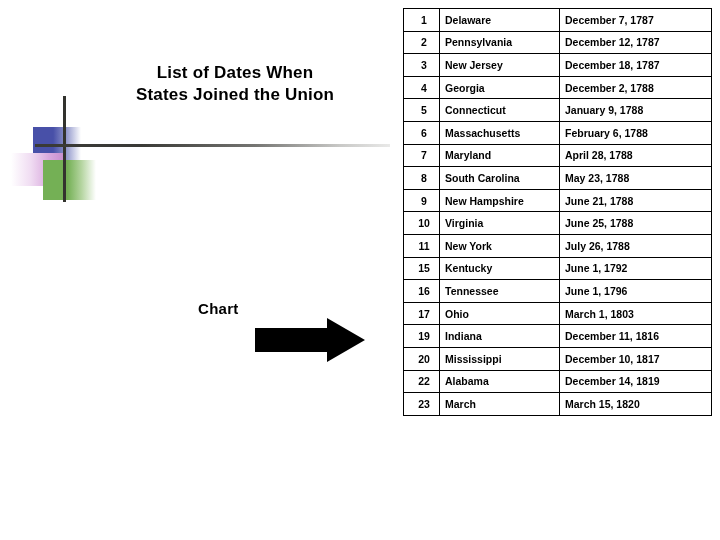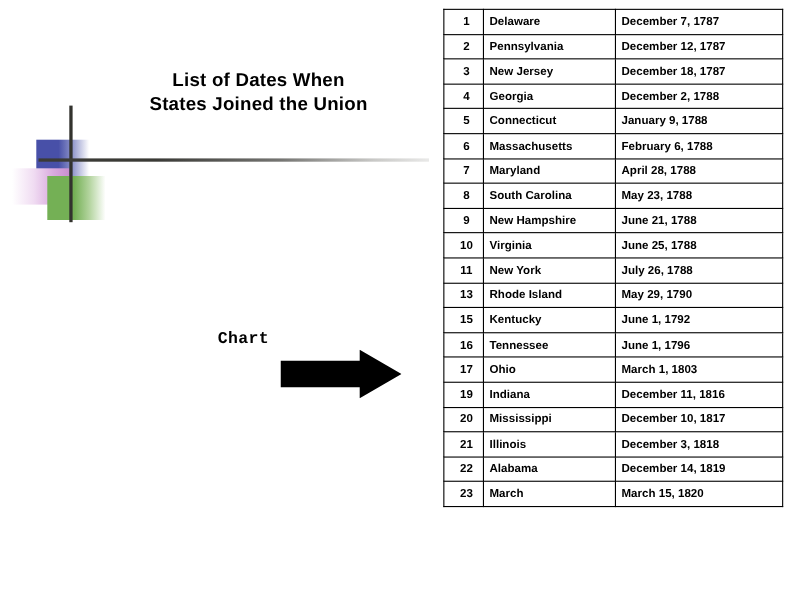--- a/index.html
+++ b/index.html
@@ -214,11 +214,6 @@
           <td class="c-date">July 26, 1788</td>
         </tr>
         <tr>
-          <td class="c-num">13</td>
-          <td class="c-state">Rhode Island</td>
-          <td class="c-date">May 29, 1790</td>
-        </tr>
-        <tr>
           <td class="c-num">15</td>
           <td class="c-state">Kentucky</td>
           <td class="c-date">June 1, 1792</td>

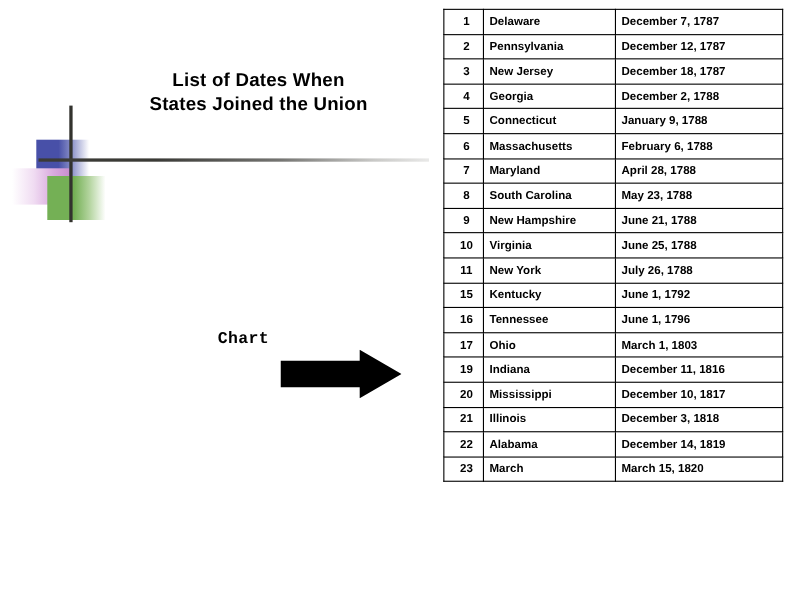--- a/index.html
+++ b/index.html
@@ -93,7 +93,6 @@
     font-size: 15px;
     font-weight: bold;
     letter-spacing: 0.3px;
-    font-family: Liberation Mono, monospace;
   }
   #arrow {
     position: absolute;

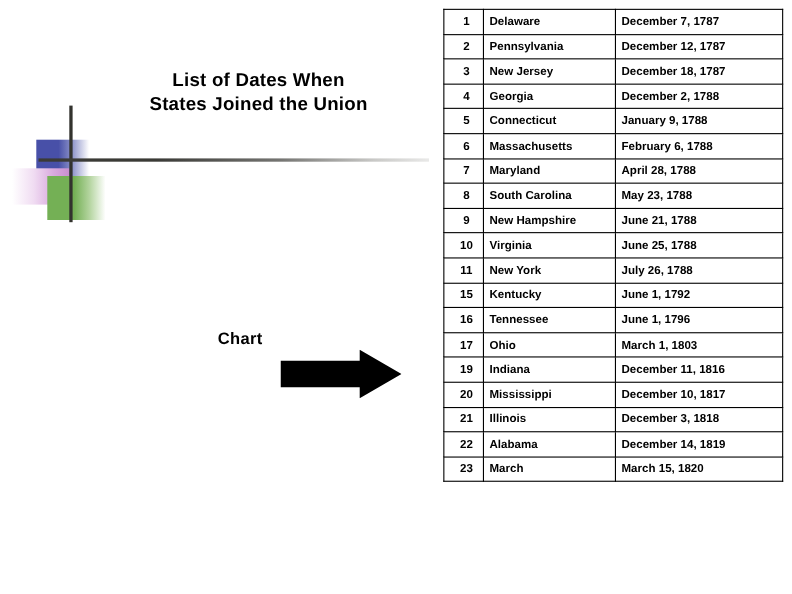--- a/index.html
+++ b/index.html
@@ -238,11 +238,6 @@
           <td class="c-date">December 10, 1817</td>
         </tr>
         <tr>
-          <td class="c-num">21</td>
-          <td class="c-state">Illinois</td>
-          <td class="c-date">December 3, 1818</td>
-        </tr>
-        <tr>
           <td class="c-num">22</td>
           <td class="c-state">Alabama</td>
           <td class="c-date">December 14, 1819</td>

